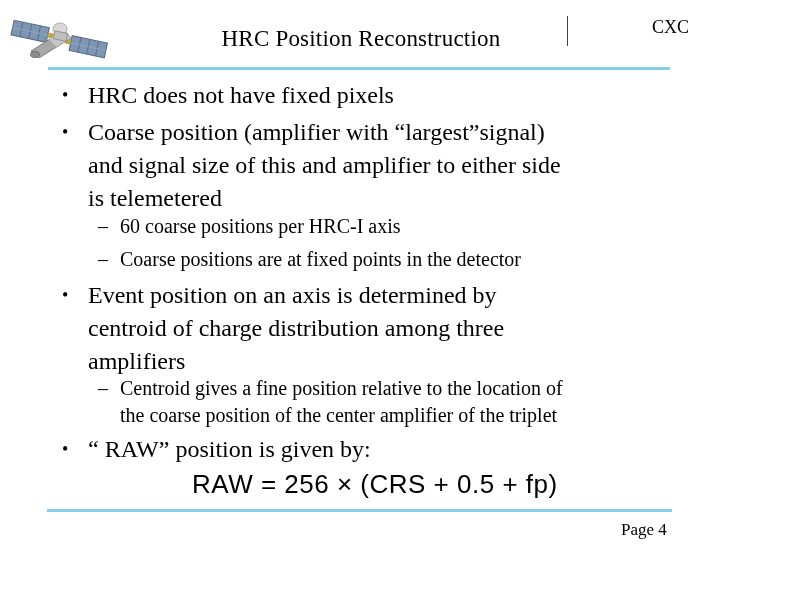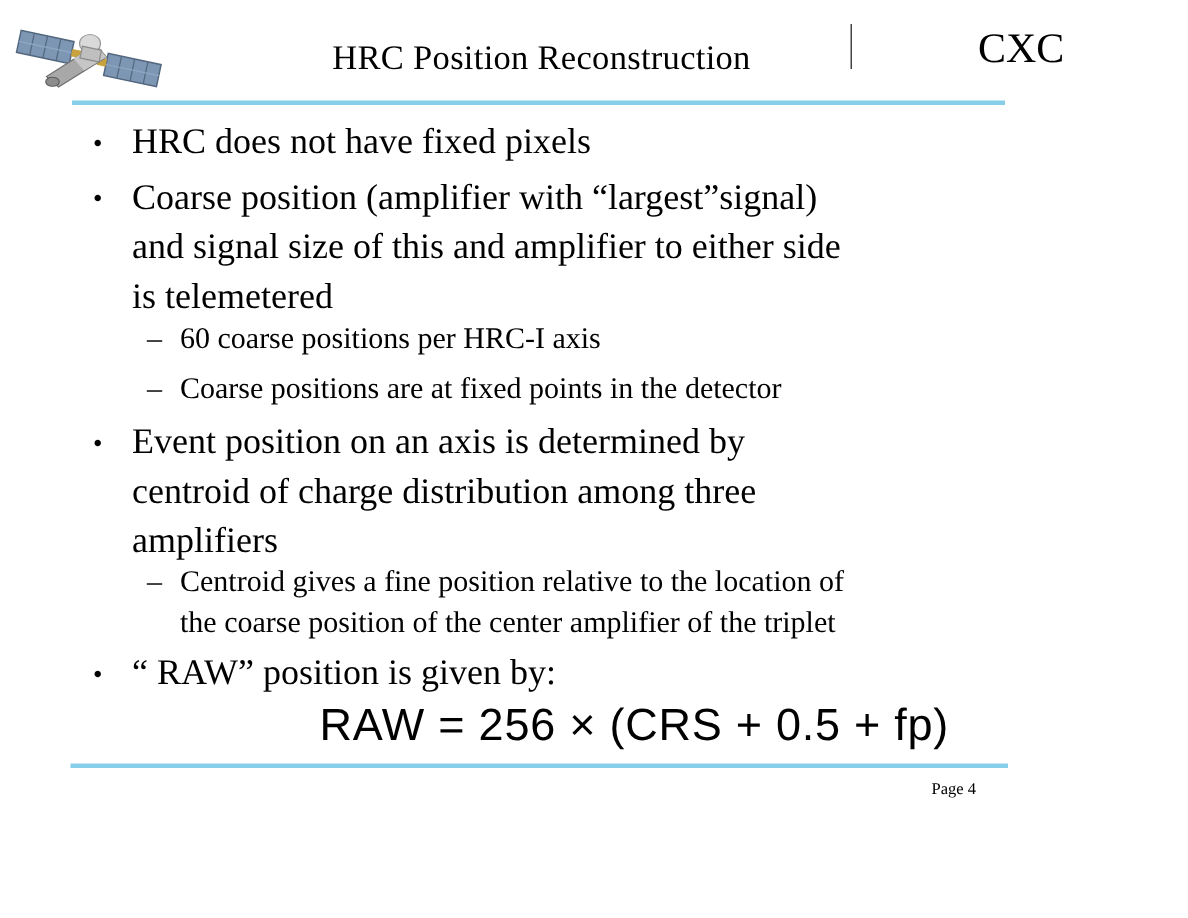--- a/index.html
+++ b/index.html
@@ -39,7 +39,7 @@
     position: absolute;
     left: 652px;
     top: 1px;
-    font-size: 28px;
+    font-size: 18px;
   }
   #header-divider {
     position: absolute;

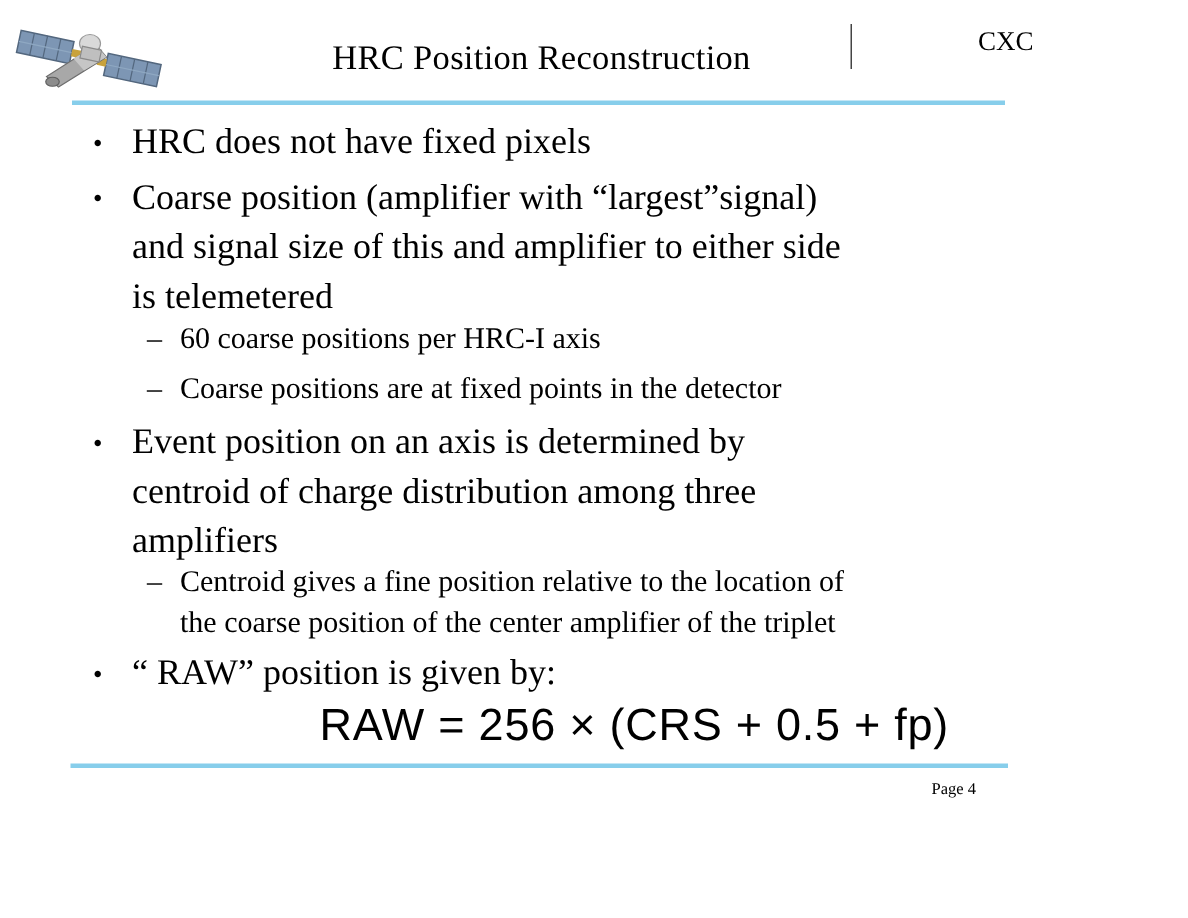--- a/index.html
+++ b/index.html
@@ -107,10 +107,10 @@
 
   #formula {
     position: absolute;
-    left: 213px;
+    left: 192px;
     top: 453px;
     font-family: "Liberation Sans", sans-serif;
-    font-size: 30px;
+    font-size: 26px;
     line-height: 30px;
     letter-spacing: 0.5px;
   }

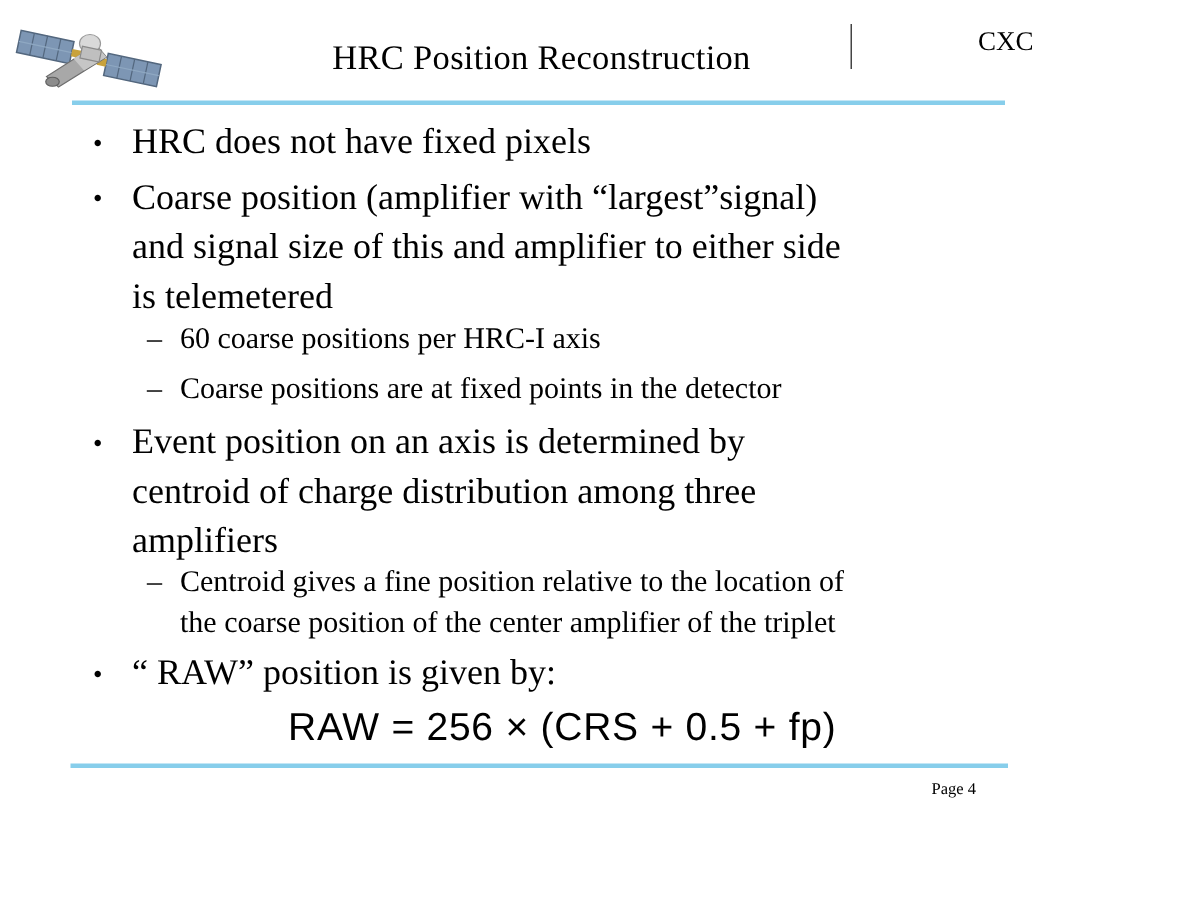--- a/index.html
+++ b/index.html
@@ -126,7 +126,7 @@
     position: absolute;
     left: 621px;
     top: 504px;
-    font-size: 11px;
+    font-size: 17px;
   }
 </style>
 </head>

